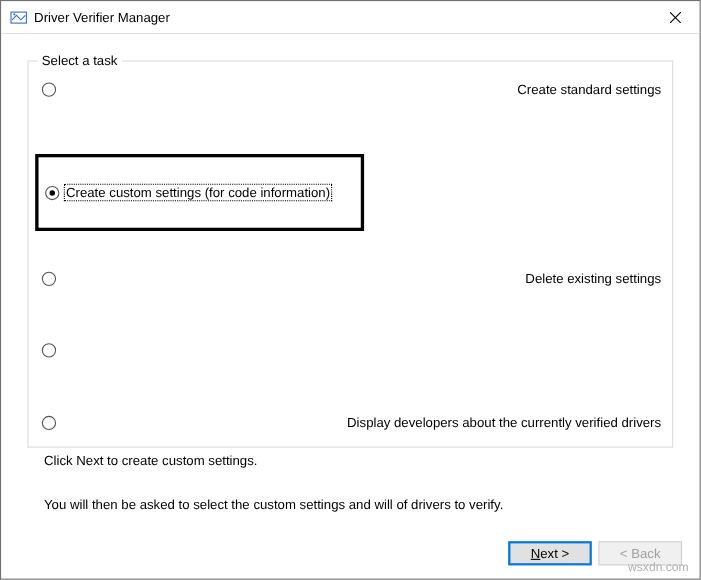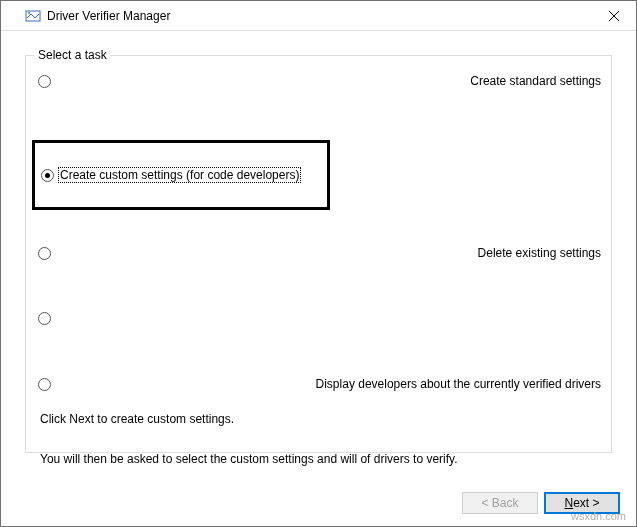--- a/index.html
+++ b/index.html
@@ -5,7 +5,7 @@
     * { box-sizing: border-box; margin: 0; padding: 0; }
     body { font-family: "Segoe UI", Tahoma, sans-serif; font-size: 12px; background: #fff; color: #000; }
     .window { width: 637px; height: 527px; border: 1px solid #707070; position: relative; background: #fff; }
-    .titlebar { height: 30px; display: flex; align-items: center; border-bottom: 1px solid #e0e0e0; padding-left: 16px; }
+    .titlebar { height: 30px; display: flex; align-items: center; border-bottom: 1px solid #e0e0e0; }
     .titlebar-icon { width: 16px; height: 16px; margin-left: 8px; margin-right: 6px; }
     .titlebar-title { flex: 1; font-size: 12px; }
     .close-btn { width: 45px; height: 29px; display: flex; align-items: center; justify-content: center; cursor: pointer; }

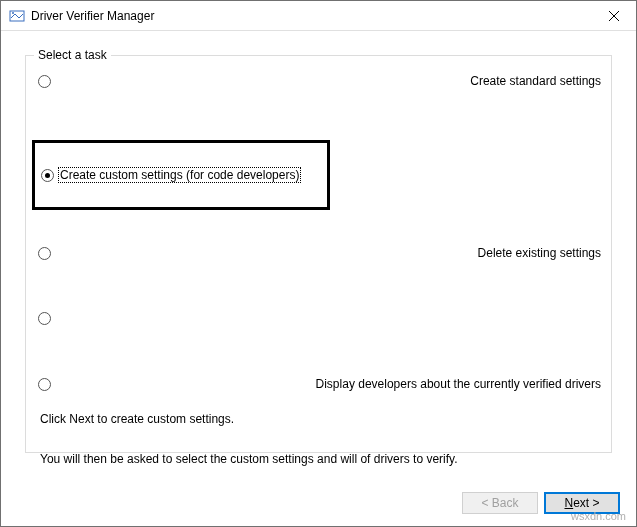--- a/index.html
+++ b/index.html
@@ -10,7 +10,7 @@
     .titlebar-title { flex: 1; font-size: 12px; }
     .close-btn { width: 45px; height: 29px; display: flex; align-items: center; justify-content: center; cursor: pointer; }
     .content { padding: 24px 24px 0 24px; }
-    .groupbox { border: 1px solid #dcdcdc; padding: 18px 10px 10px 10px; position: relative; height: 398px; }
+    .groupbox { border: 1px solid #dcdcdc; padding: 18px 10px 10px 10px; position: relative; height: 352px; }
     .group-legend { position: absolute; top: -8px; left: 8px; background: #fff; padding: 0 4px; font-size: 12px; }
     .radio-row { display: flex; align-items: center; margin-bottom: 52px; margin-left: 2px; justify-content: space-between; }
     .radio-row.last { margin-bottom: 18px; }

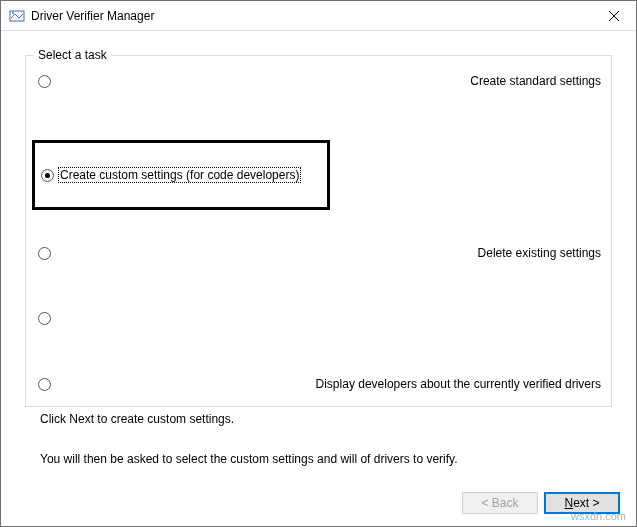--- a/index.html
+++ b/index.html
@@ -64,7 +64,7 @@
           <span class="radio-circle">
               <span class="radio-dot"></span>
             </span>
-          <span class="radio-label">Create custom settings (for code developers)</span>
+          <span class="radio-label">Create custom settings (for code information)</span>
         </div>
       </div>
 

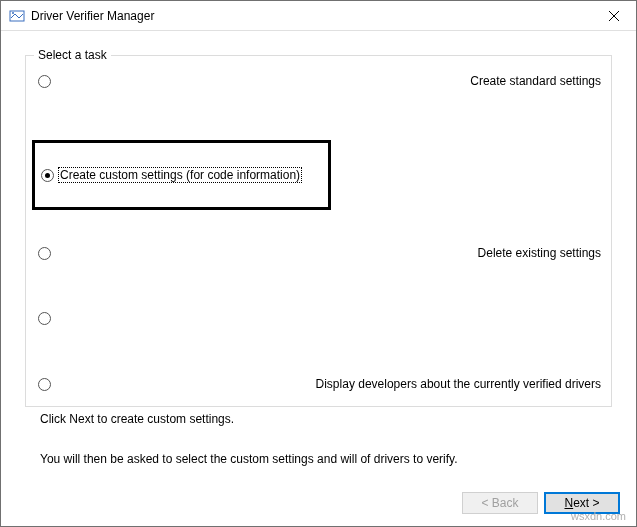--- a/index.html
+++ b/index.html
@@ -88,10 +88,10 @@
   </div>
 
   <div class="button-row">
-    <button class="btn disabled">&lt; Back</button>
     <button class="btn default">
         <span><span class="underline-char">N</span>ext &gt;</span>
       </button>
+    <button class="btn disabled">&lt; Back</button>
   </div>
 
   <div class="watermark">wsxdn.com</div>

